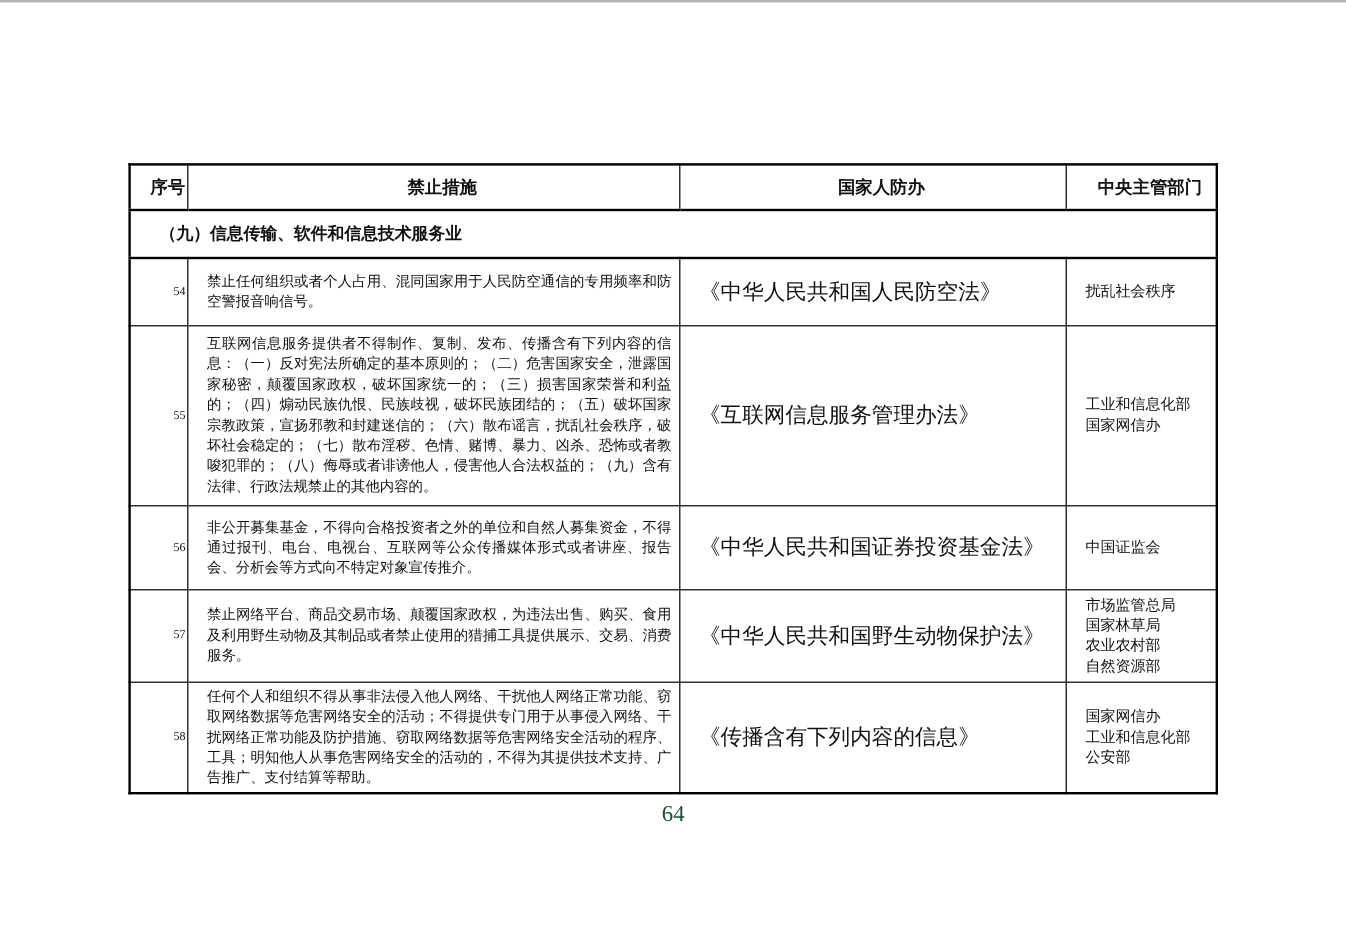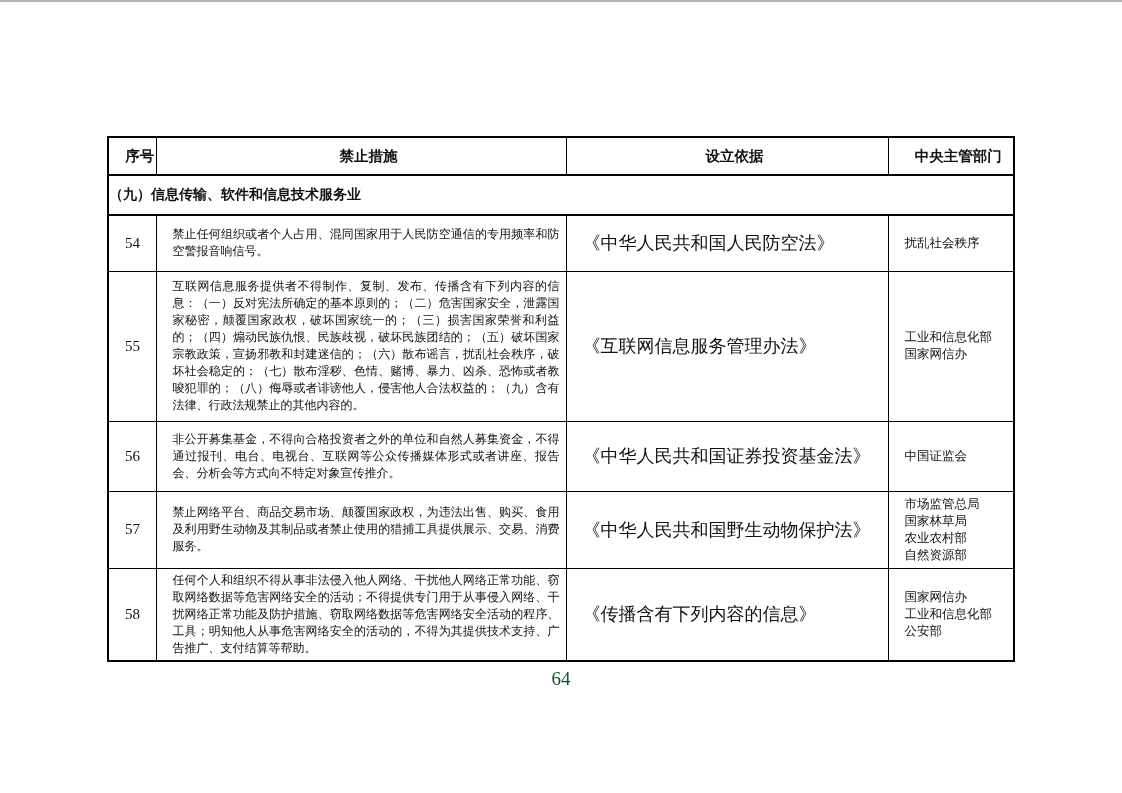--- a/index.html
+++ b/index.html
@@ -105,7 +105,7 @@
     <tr class="header-row">
       <th>序号</th>
       <th>禁止措施</th>
-      <th>设立依据</th>
+      <th>国家人防办</th>
       <th>中央主管部门</th>
     </tr>
     <tr class="section-row">

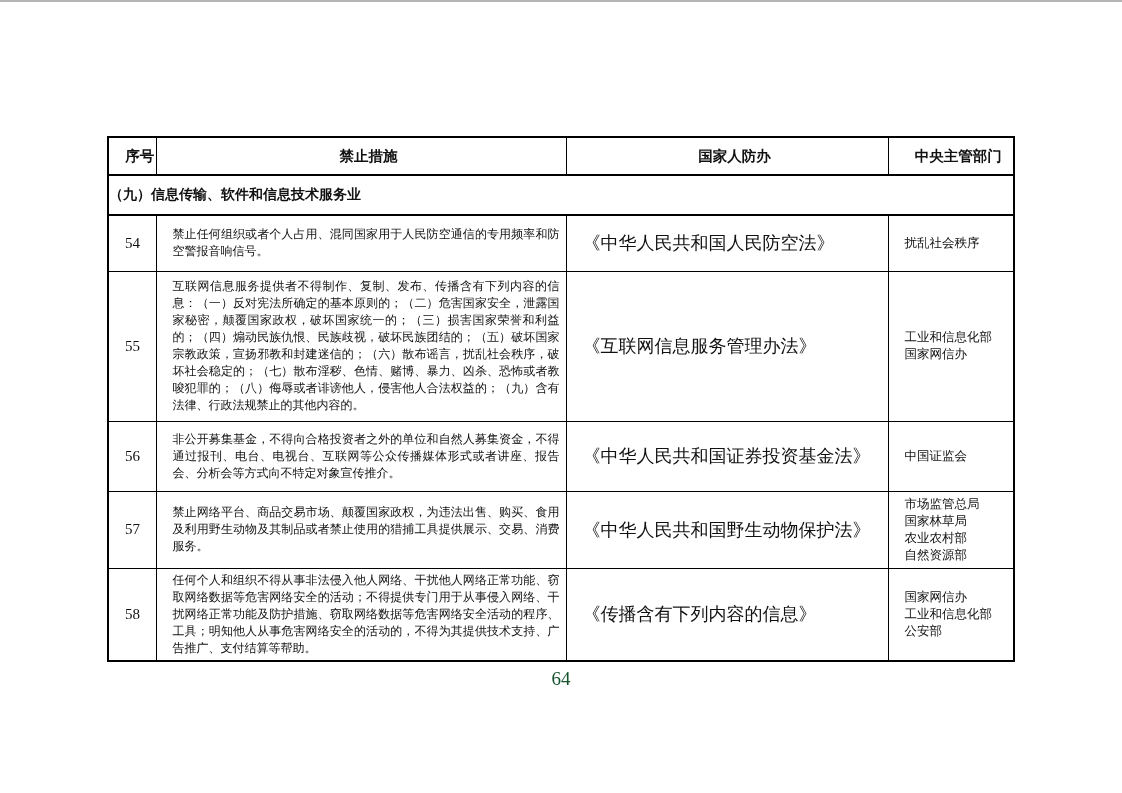--- a/index.html
+++ b/index.html
@@ -50,7 +50,7 @@
     height: 36px;
     font-weight: bold;
     font-size: 14px;
-    padding-left: 0;
+    padding-left: 24px;
     border-bottom-width: 2px;
   }
   .cell-no {

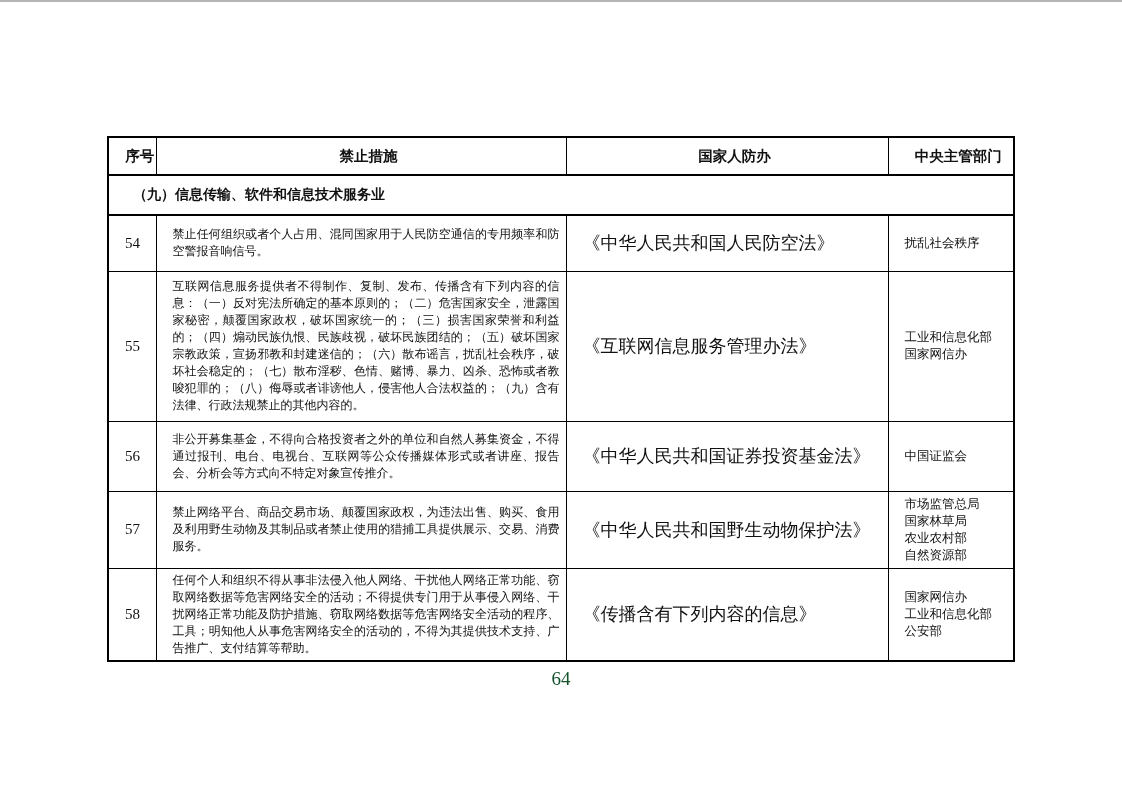--- a/index.html
+++ b/index.html
@@ -54,8 +54,8 @@
     border-bottom-width: 2px;
   }
   .cell-no {
-    text-align: left;
-    font-size: 15px;
+    text-align: right;
+    font-size: 10px;
   }
   .cell-measure {
     font-size: 12px;

